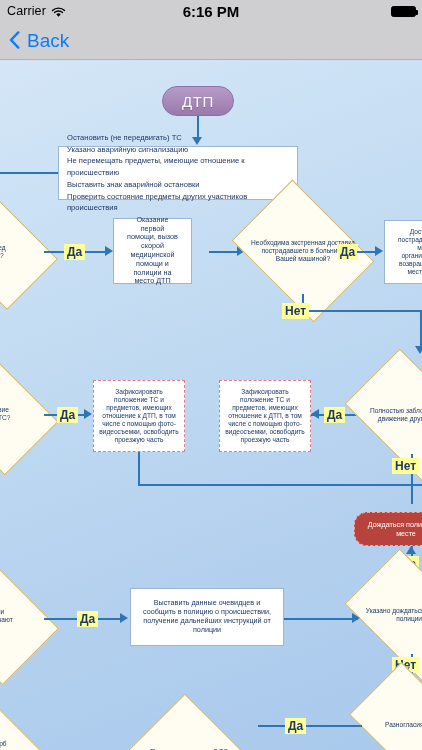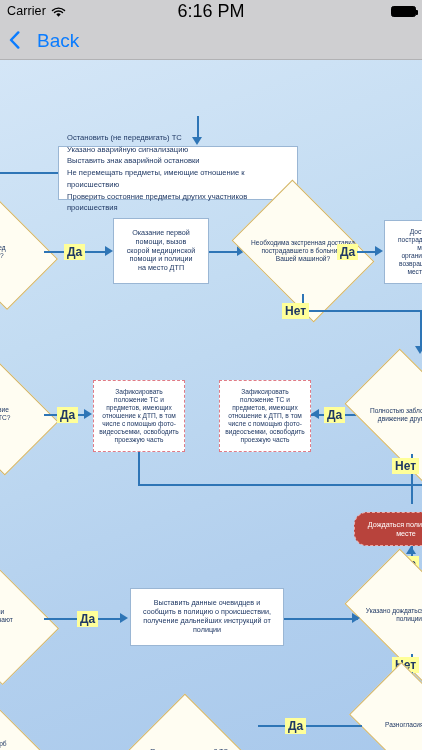--- a/index.html
+++ b/index.html
@@ -23,7 +23,7 @@
   .wifi-ico { display: inline-block; width: 15px; height: 11px; position: relative; top: 1px; }
   .sb-center {
     position: absolute; left: 0; width: 422px; text-align: center;
-    font-size: 18px; font-weight: normal;
+    font-size: 15px; font-weight: bold;
   }
   .sb-right { position: absolute; right: 6px; display: flex; align-items: center; }
   .batt {

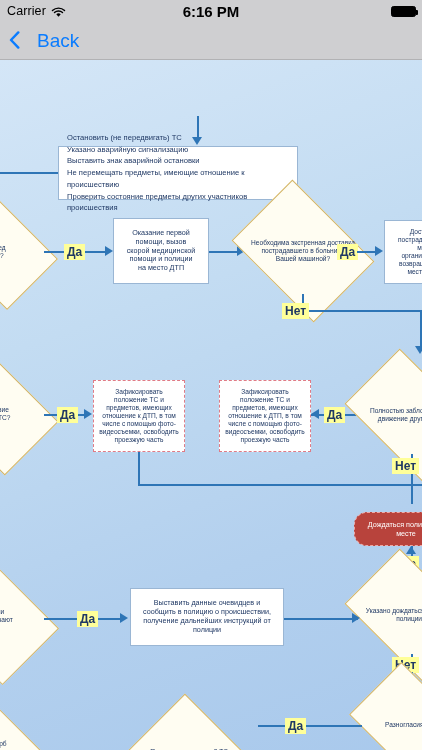--- a/index.html
+++ b/index.html
@@ -43,7 +43,7 @@
     display: flex; align-items: center;
   }
   .backbtn {
-    display: flex; align-items: center; gap: 17px;
+    display: flex; align-items: center; gap: 7px;
     margin-left: 9px; color: #0a7cff; font-size: 19px; cursor: pointer;
   }
   .chev {

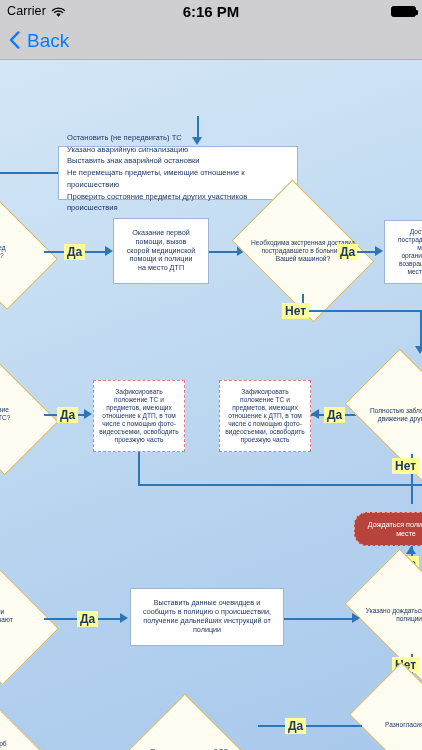--- a/index.html
+++ b/index.html
@@ -172,6 +172,9 @@
 
   <div class="canvas">
 
+    <div class="node pill" style="left:162px; top:26px; width:72px; height:30px;">
+      <span>ДТП</span>
+    </div>
 
     <div class="ln lnv" style="left:197px; top:56px; height:23px;"></div>
     <div class="arrow down" style="left:192px; top:77px;"></div>

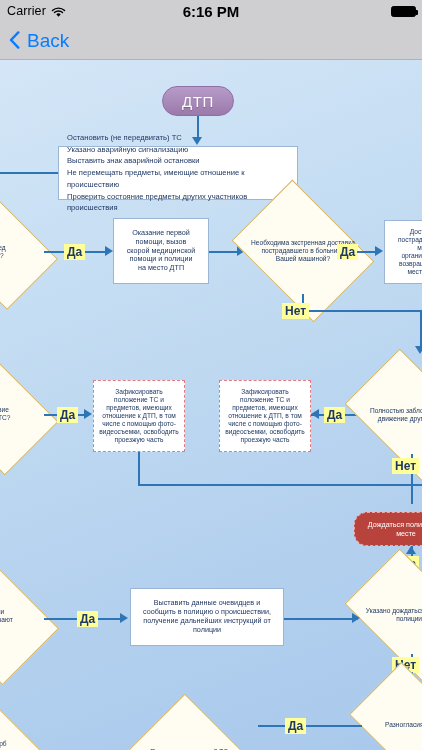--- a/index.html
+++ b/index.html
@@ -183,8 +183,8 @@
       <div style="width:100%;">
         <div>Остановить (не передвигать) ТС</div>
         <div>Указано аварийную сигнализацию</div>
+        <div>Не перемещать предметы, имеющие отношение к происшествию</div>
         <div>Выставить знак аварийной остановки</div>
-        <div>Не перемещать предметы, имеющие отношение к происшествию</div>
         <div>Проверить состояние предметы других участников происшествия</div>
       </div>
     </div>

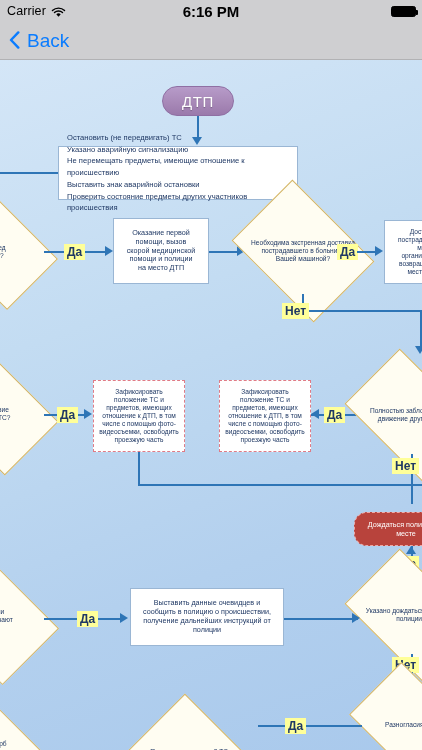--- a/index.html
+++ b/index.html
@@ -203,7 +203,7 @@
     <div class="ln lnh" style="left:85px; top:191px; width:22px;"></div>
     <div class="arrow right" style="left:105px; top:186px;"></div>
 
-    <div class="node rbox t8" style="left:113px; top:158px; width:96px; height:66px;">
+    <div class="node rbox t8" style="left:113px; top:158px; width:79px; height:66px;">
       <span>Оказание первой помощи, вызов скорой медицинской помощи и полиции на место ДТП</span>
     </div>
 

